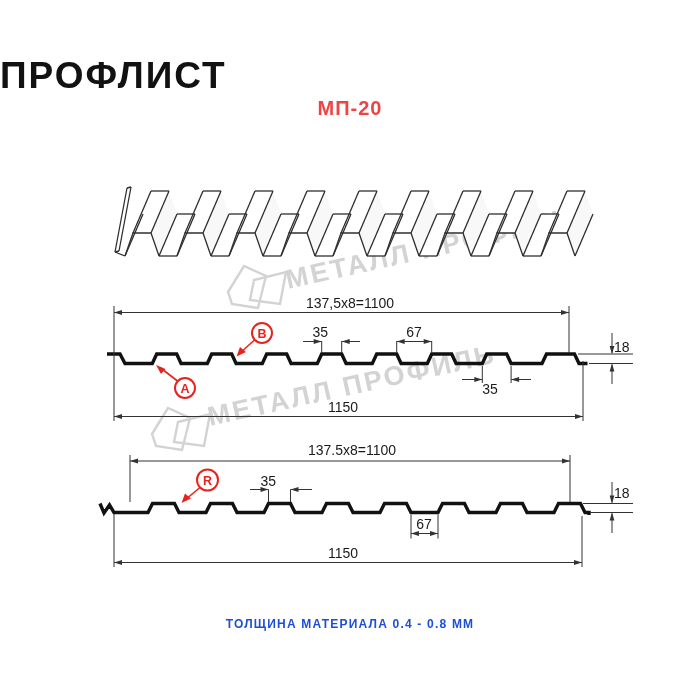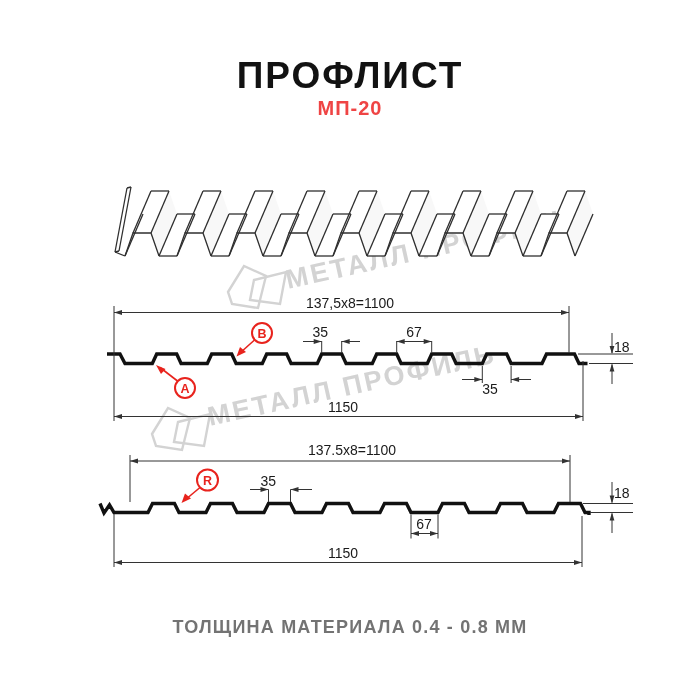--- a/index.html
+++ b/index.html
@@ -5,7 +5,7 @@
   html,body{margin:0;padding:0;background:#ffffff;}
   body{width:700px;height:700px;position:relative;overflow:hidden;
        font-family:"Liberation Sans", sans-serif;}
-  .title{position:absolute;left:0;top:55px;width:700px;text-align:center;
+  .title{position:absolute;left:0;top:55px;width:700px;
          font-size:37px;font-weight:800;letter-spacing:2px;color:#121212;}
   .subtitle{position:absolute;left:0;top:97px;width:700px;text-align:center;
          font-size:20px;font-weight:600;letter-spacing:1px;color:#ef4444;}

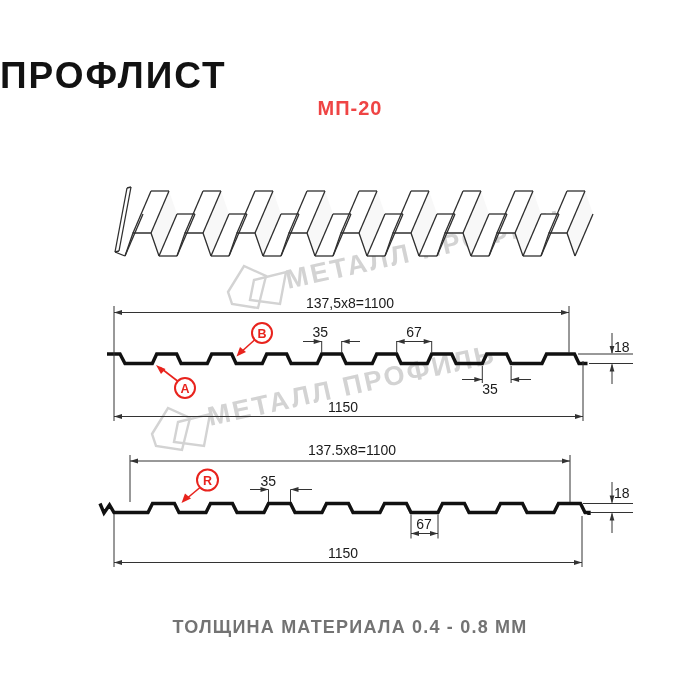--- a/index.html
+++ b/index.html
@@ -10,7 +10,7 @@
   .subtitle{position:absolute;left:0;top:97px;width:700px;text-align:center;
          font-size:20px;font-weight:600;letter-spacing:1px;color:#ef4444;}
   .footer{position:absolute;left:0;top:617px;width:700px;text-align:center;
-         font-size:18px;font-weight:600;letter-spacing:1.2px;color:#737373;}
+         font-size:12px;font-weight:600;letter-spacing:1.2px;color:#1d4ed8;}
   svg{position:absolute;left:0;top:0;}
   .dimtext{font-size:14px;fill:#1a1a1a;}
   .redlabel{font-size:12.5px;font-weight:700;}

